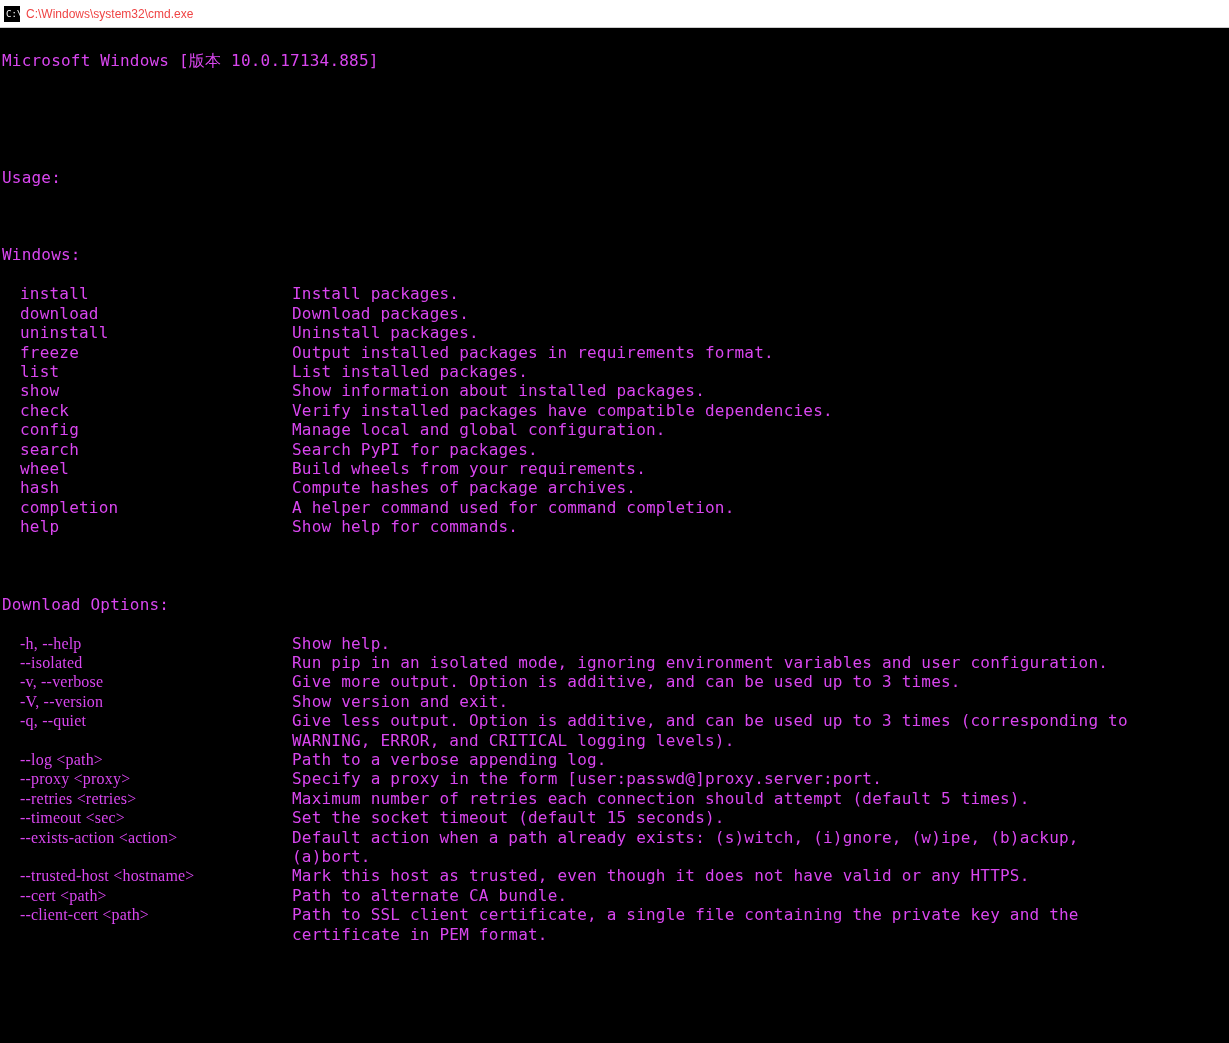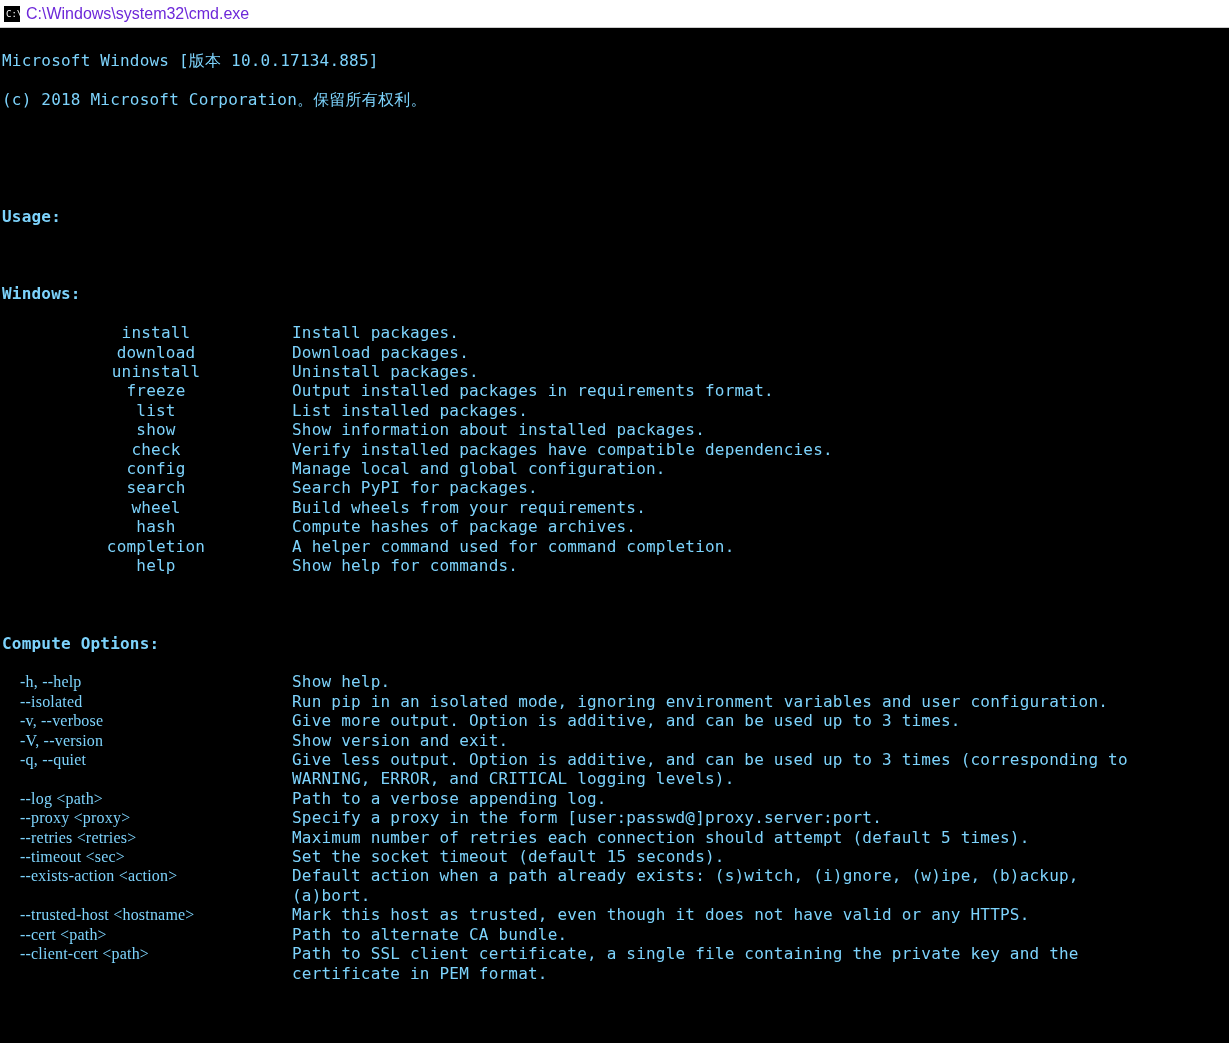--- a/index.html
+++ b/index.html
@@ -36,8 +36,8 @@
     }
     .titlebar-text {
       font-family: "Segoe UI", Tahoma, sans-serif;
-      font-size: 16px;
-      color: #6d28d9;
+      font-size: 12px;
+      color: #ef4444;
     }
     .terminal {
       background: #000000;

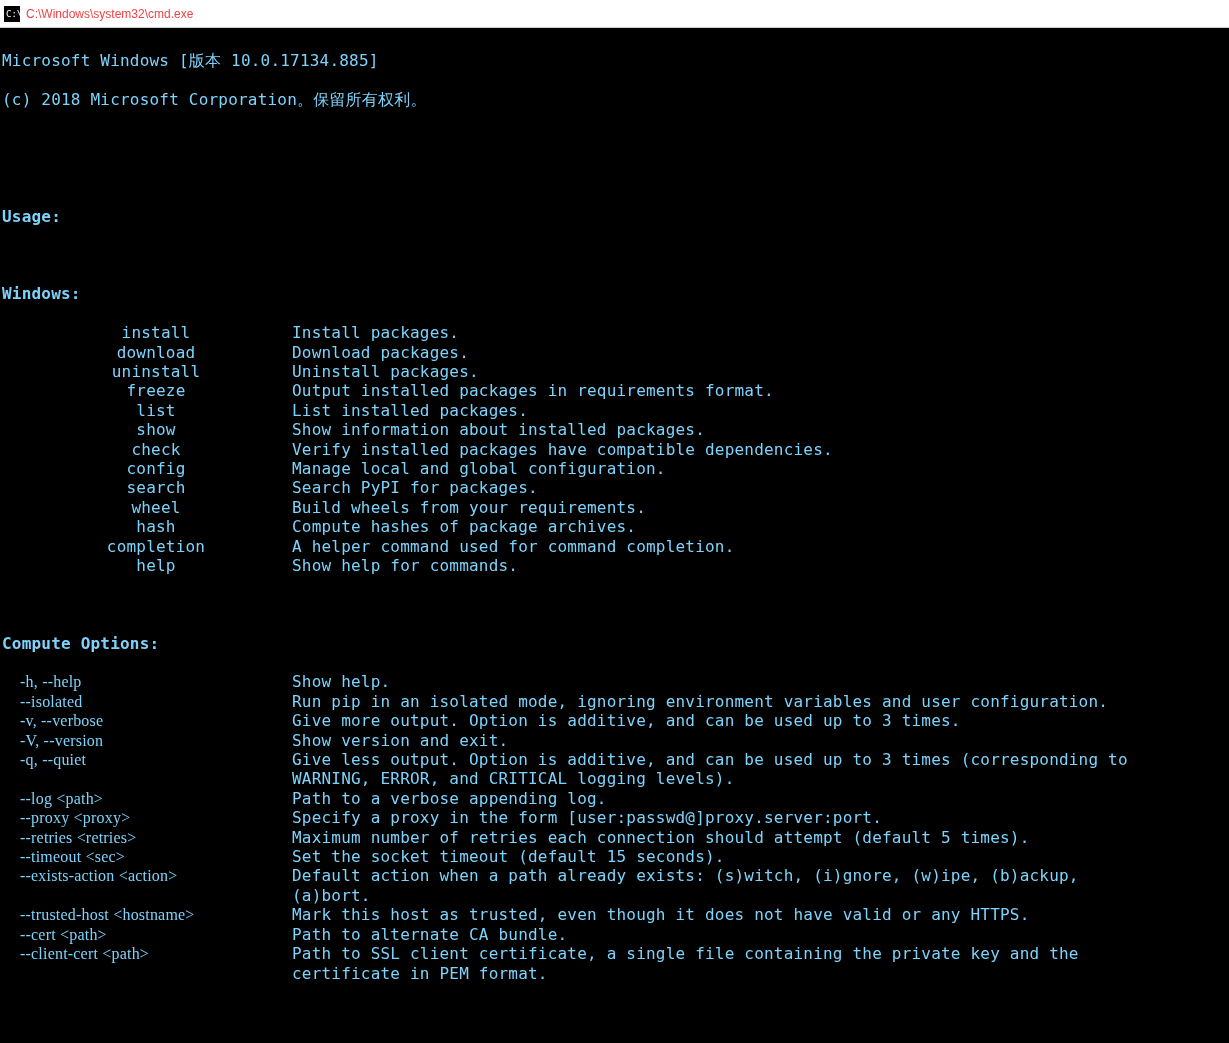--- a/index.html
+++ b/index.html
@@ -41,7 +41,7 @@
     }
     .terminal {
       background: #000000;
-      color: #7dd3fc;
+      color: #d946ef;
       width: 100%;
       height: calc(100% - 28px);
       padding: 4px 2px;

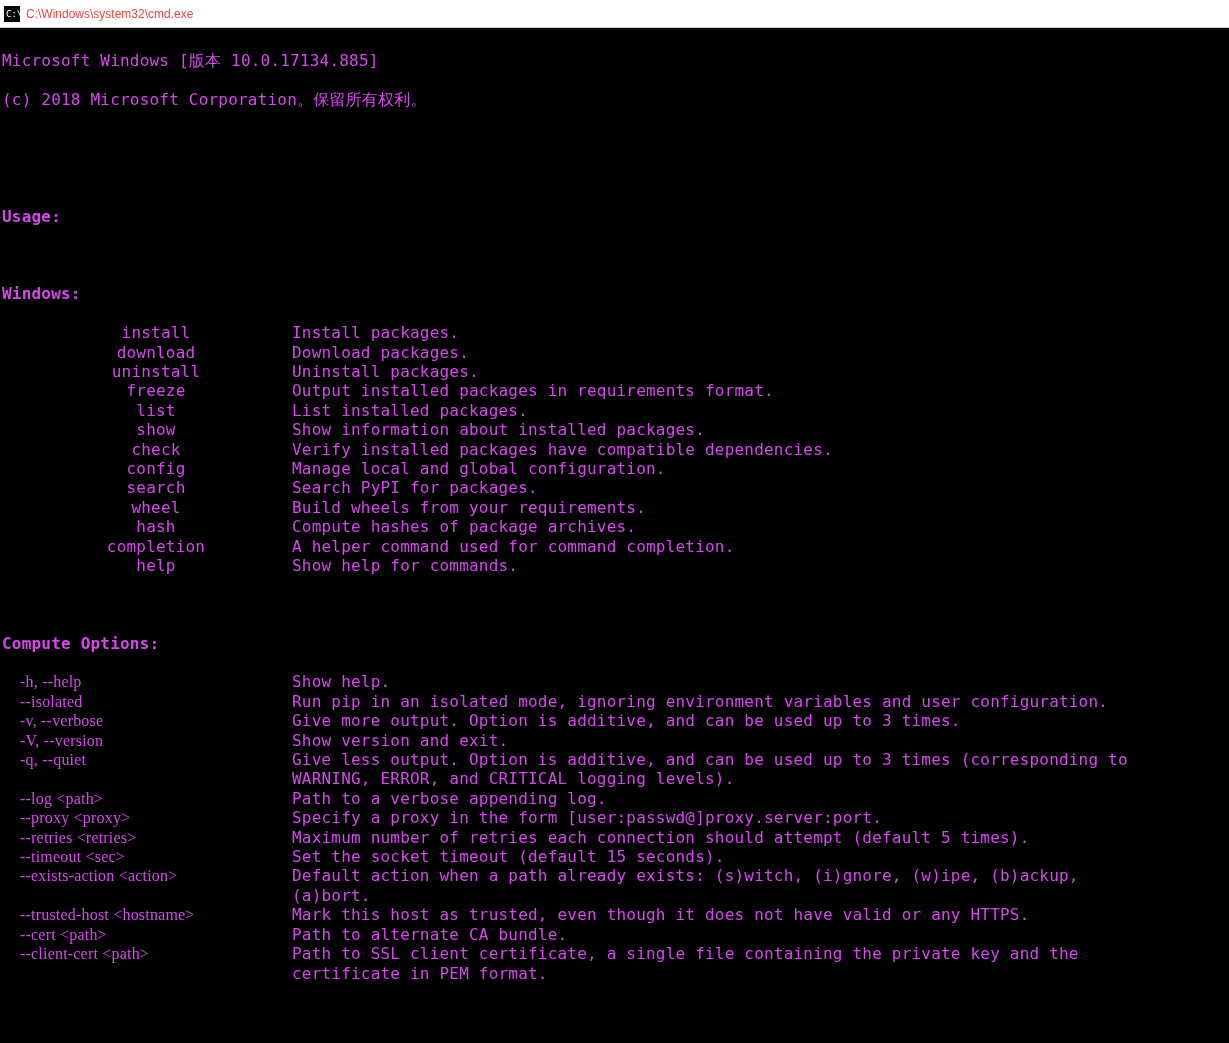--- a/index.html
+++ b/index.html
@@ -100,7 +100,6 @@
 
 <div class="terminal">
 <span class="line">Microsoft Windows [版本 10.0.17134.885]</span>
-<span class="line">(c) 2018 Microsoft Corporation。保留所有权利。</span>
 <span class="line"> </span>
 <span class="line"> </span>
 <span class="line section-hdr">Usage:</span>

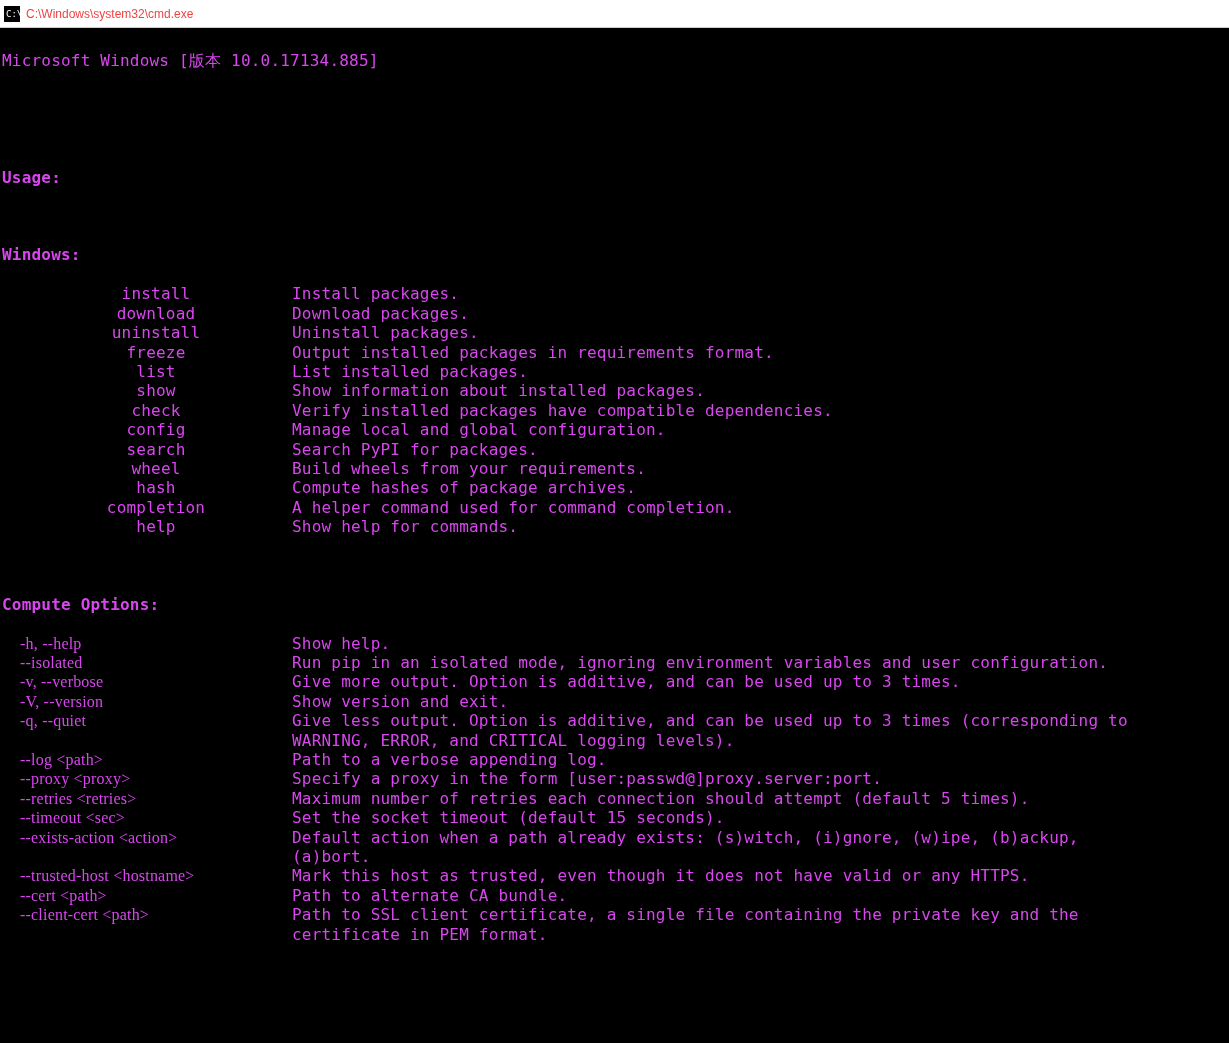--- a/index.html
+++ b/index.html
@@ -82,7 +82,6 @@
     }
     .section-hdr {
       white-space: pre;
-      font-weight: bold;
     }
   </style>
 </head>

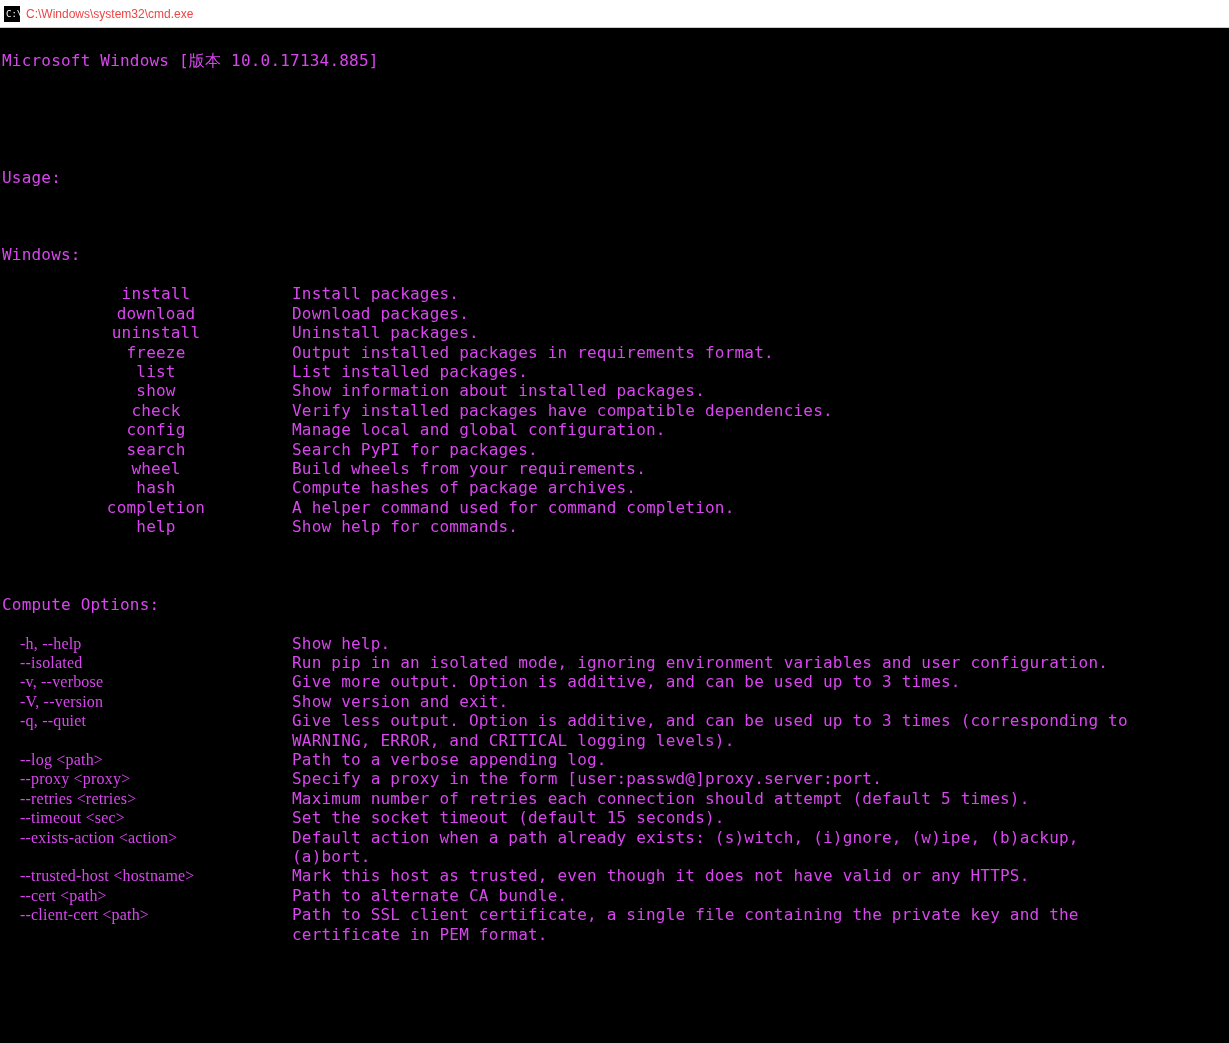--- a/index.html
+++ b/index.html
@@ -67,7 +67,6 @@
       width: 272px;
       flex-shrink: 0;
       white-space: pre;
-      text-align: center;
     }
     .col-right {
       flex: 1;

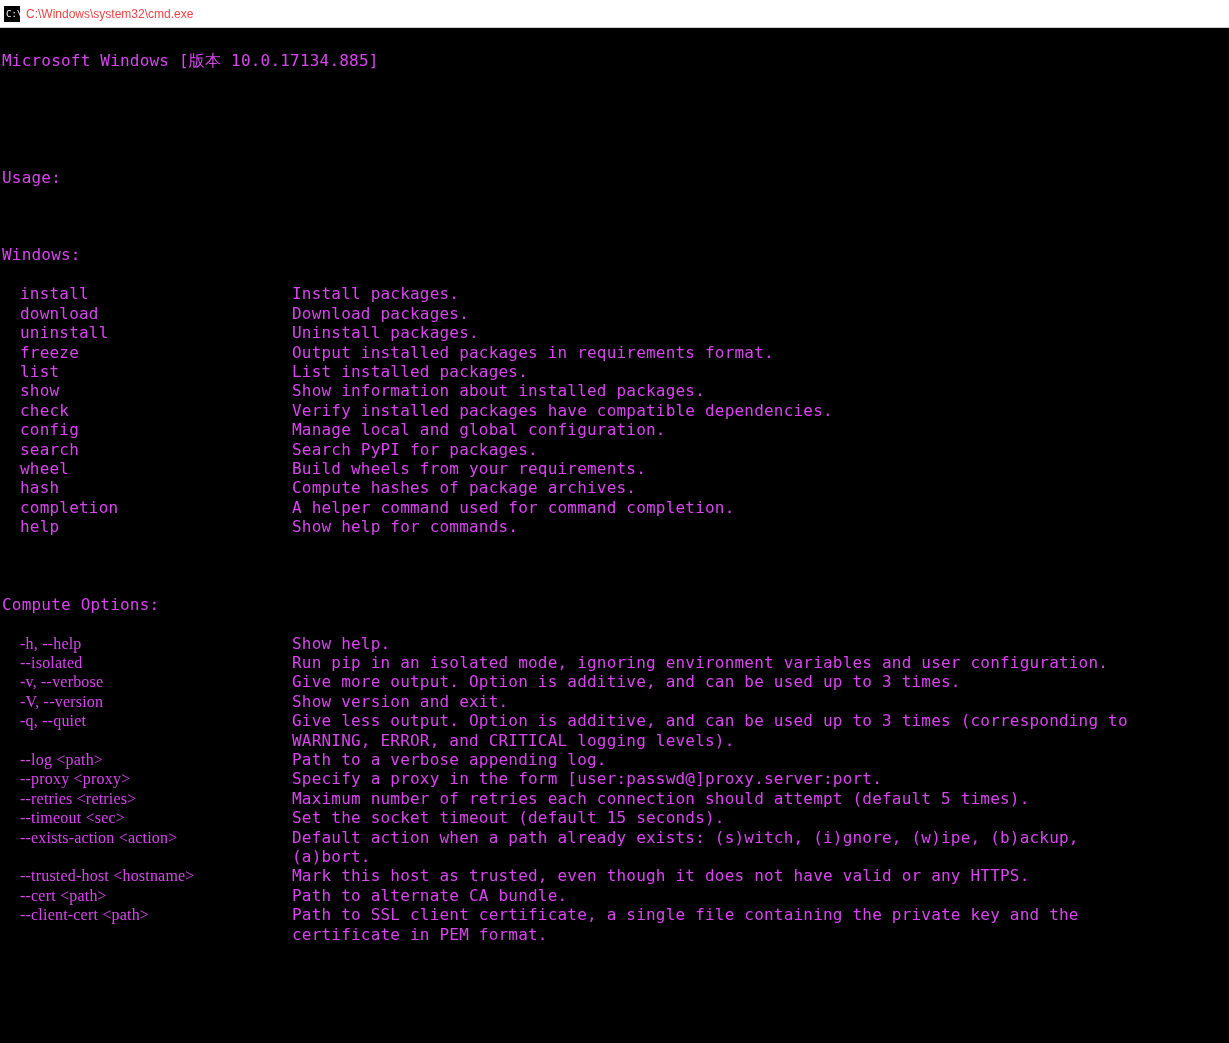--- a/index.html
+++ b/index.html
@@ -105,7 +105,7 @@
 <span class="line section-hdr">Windows:</span>
 <div id="commands-block"><div class="row"><span class="indent">  </span><span class="col-left">install</span><span class="col-right">Install packages.</span></div><div class="row"><span class="indent">  </span><span class="col-left">download</span><span class="col-right">Download packages.</span></div><div class="row"><span class="indent">  </span><span class="col-left">uninstall</span><span class="col-right">Uninstall packages.</span></div><div class="row"><span class="indent">  </span><span class="col-left">freeze</span><span class="col-right">Output installed packages in requirements format.</span></div><div class="row"><span class="indent">  </span><span class="col-left">list</span><span class="col-right">List installed packages.</span></div><div class="row"><span class="indent">  </span><span class="col-left">show</span><span class="col-right">Show information about installed packages.</span></div><div class="row"><span class="indent">  </span><span class="col-left">check</span><span class="col-right">Verify installed packages have compatible dependencies.</span></div><div class="row"><span class="indent">  </span><span class="col-left">config</span><span class="col-right">Manage local and global configuration.</span></div><div class="row"><span class="indent">  </span><span class="col-left">search</span><span class="col-right">Search PyPI for packages.</span></div><div class="row"><span class="indent">  </span><span class="col-left">wheel</span><span class="col-right">Build wheels from your requirements.</span></div><div class="row"><span class="indent">  </span><span class="col-left">hash</span><span class="col-right">Compute hashes of package archives.</span></div><div class="row"><span class="indent">  </span><span class="col-left">completion</span><span class="col-right">A helper command used for command completion.</span></div><div class="row"><span class="indent">  </span><span class="col-left">help</span><span class="col-right">Show help for commands.</span></div></div>
 <span class="line"> </span>
-<span class="line section-hdr">Compute Options:</span>
+<span class="line section-hdr">Download Options:</span>
 <div id="general-block"><div class="row"><span class="indent">  </span><span class="gen-left">-h, --help</span><span class="col-right">Show help.</span></div><div class="row"><span class="indent">  </span><span class="gen-left">--isolated</span><span class="col-right">Run pip in an isolated mode, ignoring environment variables and user configuration.</span></div><div class="row"><span class="indent">  </span><span class="gen-left">-v, --verbose</span><span class="col-right">Give more output. Option is additive, and can be used up to 3 times.</span></div><div class="row"><span class="indent">  </span><span class="gen-left">-V, --version</span><span class="col-right">Show version and exit.</span></div><div class="row"><span class="indent">  </span><span class="gen-left">-q, --quiet</span><span class="col-right">Give less output. Option is additive, and can be used up to 3 times (corresponding to</span></div><div class="row"><span class="indent">  </span><span class="gen-left"></span><span class="col-right">WARNING, ERROR, and CRITICAL logging levels).</span></div><div class="row"><span class="indent">  </span><span class="gen-left">--log &lt;path&gt;</span><span class="col-right">Path to a verbose appending log.</span></div><div class="row"><span class="indent">  </span><span class="gen-left">--proxy &lt;proxy&gt;</span><span class="col-right">Specify a proxy in the form [user:passwd@]proxy.server:port.</span></div><div class="row"><span class="indent">  </span><span class="gen-left">--retries &lt;retries&gt;</span><span class="col-right">Maximum number of retries each connection should attempt (default 5 times).</span></div><div class="row"><span class="indent">  </span><span class="gen-left">--timeout &lt;sec&gt;</span><span class="col-right">Set the socket timeout (default 15 seconds).</span></div><div class="row"><span class="indent">  </span><span class="gen-left">--exists-action &lt;action&gt;</span><span class="col-right">Default action when a path already exists: (s)witch, (i)gnore, (w)ipe, (b)ackup,</span></div><div class="row"><span class="indent">  </span><span class="gen-left"></span><span class="col-right">(a)bort.</span></div><div class="row"><span class="indent">  </span><span class="gen-left">--trusted-host &lt;hostname&gt;</span><span class="col-right">Mark this host as trusted, even though it does not have valid or any HTTPS.</span></div><div class="row"><span class="indent">  </span><span class="gen-left">--cert &lt;path&gt;</span><span class="col-right">Path to alternate CA bundle.</span></div><div class="row"><span class="indent">  </span><span class="gen-left">--client-cert &lt;path&gt;</span><span class="col-right">Path to SSL client certificate, a single file containing the private key and the</span></div><div class="row"><span class="indent">  </span><span class="gen-left"></span><span class="col-right">certificate in PEM format.</span></div></div>
 
 

